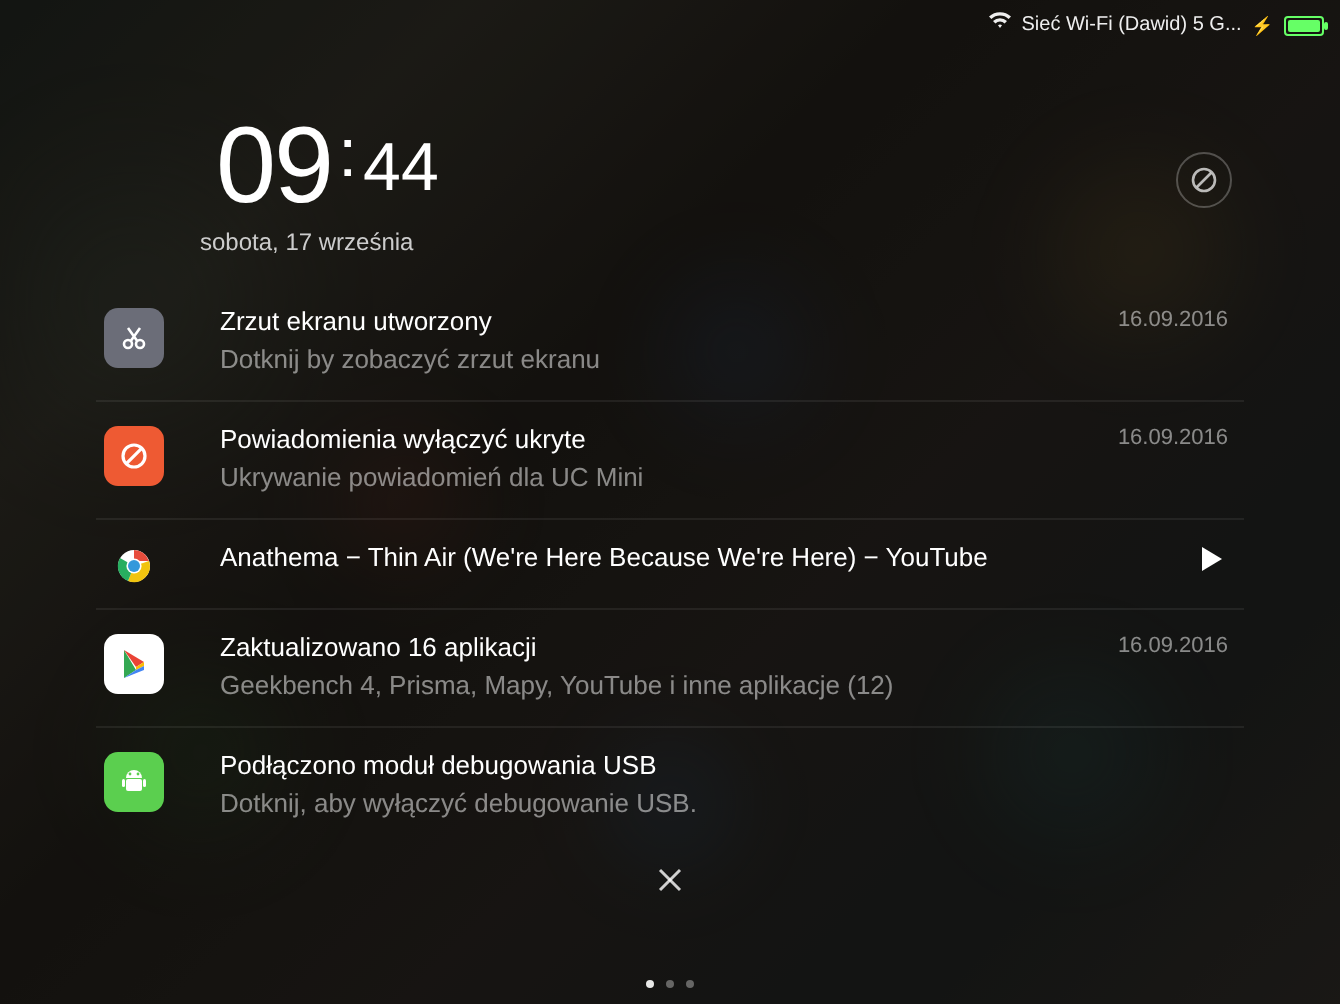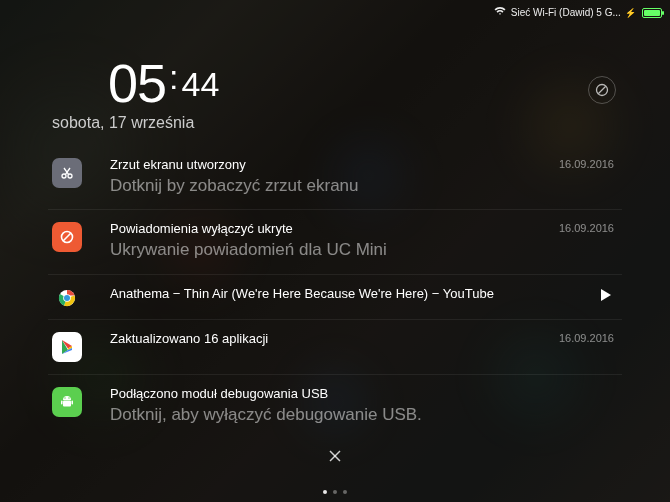--- a/index.html
+++ b/index.html
@@ -108,7 +108,7 @@
 <div class="container">
   <div class="clock-row">
     <div class="clock">
-      <span class="clock-hr">05</span>
+      <span class="clock-hr">09</span>
       <span class="clock-colon">:</span>
       <span class="clock-min">44</span>
     </div>

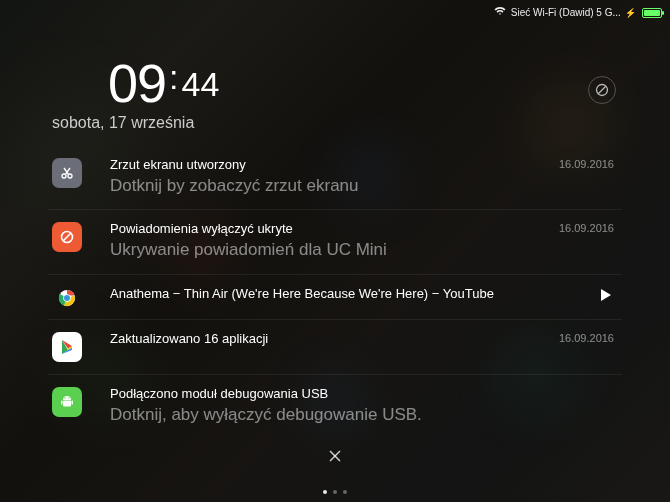--- a/index.html
+++ b/index.html
@@ -45,7 +45,7 @@
   .clock-hr { font-size: 54px; line-height: 1; letter-spacing: -1px; }
   .clock-min { font-size: 34px; line-height: 1; margin-top: 11px; }
   .clock-colon { font-size: 34px; line-height:1; margin: 4px 3px 0 3px; }
-  .date { font-size: 16px; color: #ccc; margin-top: 4px; padding-left: 52px; }
+  .date { font-size: 12px; color: #ccc; margin-top: 4px; padding-left: 100px; }
 
   .dnd-btn {
     position:absolute; right: 54px; top: 40px;

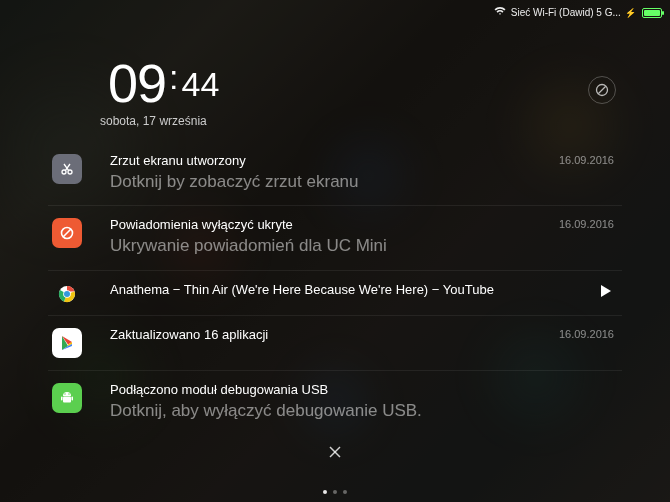--- a/index.html
+++ b/index.html
@@ -70,7 +70,7 @@
   }
   .notif-body { flex: 1; min-width: 0; }
   .notif-title { font-size: 13px; color: #fff; line-height: 1.35; }
-  .notif-sub { font-size: 17px; color: rgba(255,255,255,0.5); line-height: 1.35; margin-top: 1px;}
+  .notif-sub { font-size: 13px; color: rgba(255,255,255,0.5); line-height: 1.35; margin-top: 1px;}
   .notif-date { font-size: 11px; color: rgba(255,255,255,0.5); position:absolute; right: 8px; top: 12px; }
   .notif-action { position:absolute; right: 10px; top: 50%; transform: translateY(-50%); color: #fff; }
 

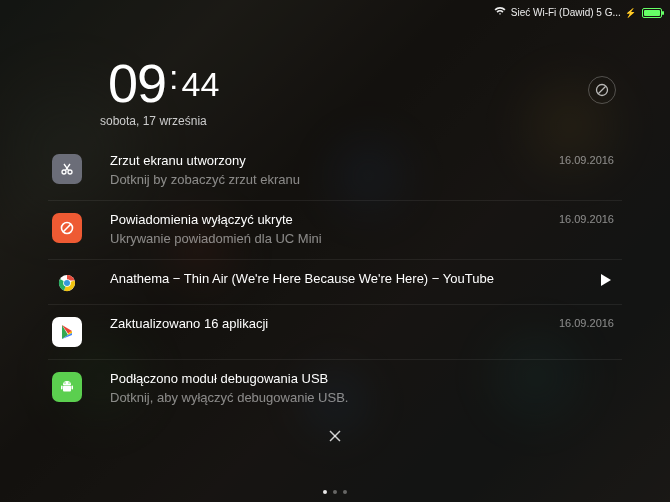--- a/index.html
+++ b/index.html
@@ -184,6 +184,7 @@
       </div>
       <div class="notif-body">
         <div class="notif-title">Zaktualizowano 16 aplikacji</div>
+        <div class="notif-sub">Geekbench 4, Prisma, Mapy, YouTube i inne aplikacje (12)</div>
       </div>
       <div class="notif-date">16.09.2016</div>
     </div>

